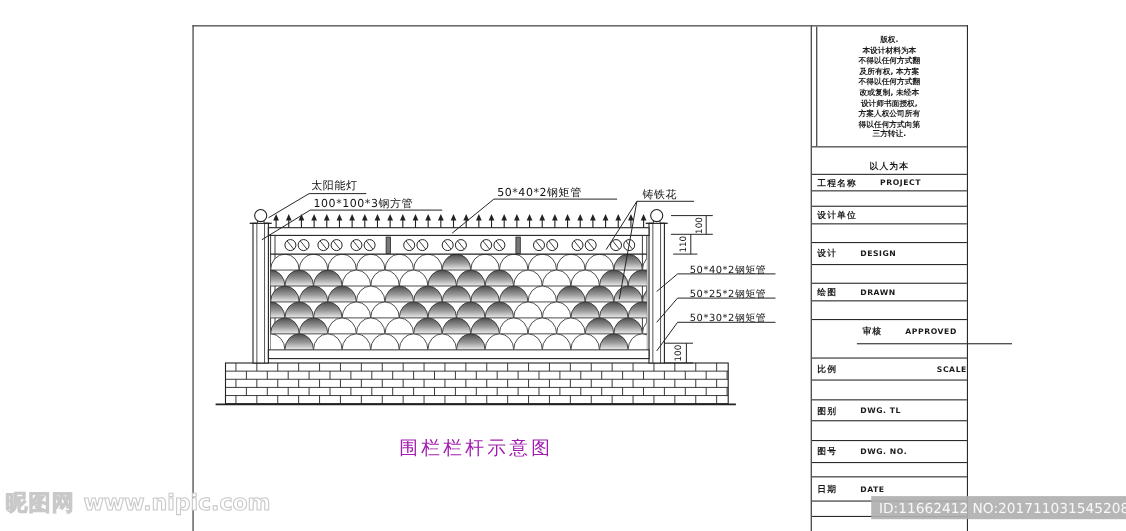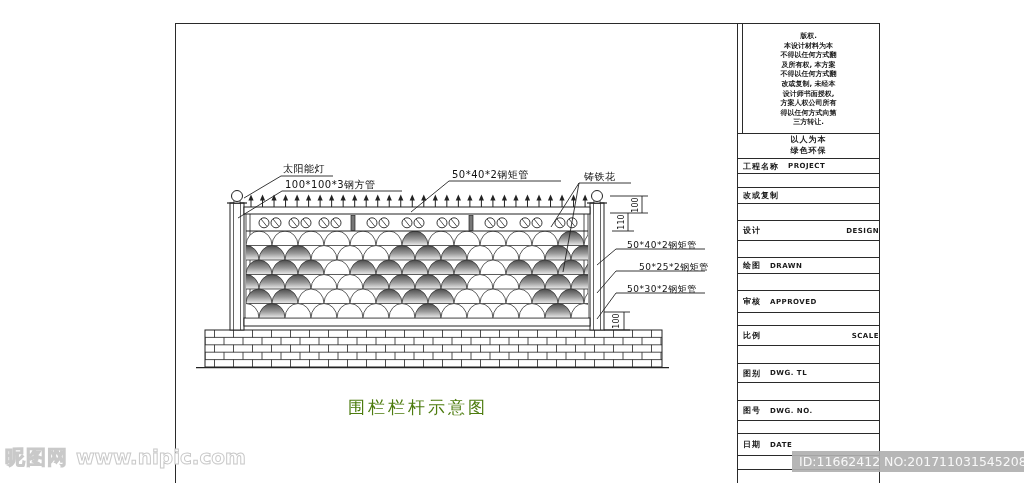--- a/index.html
+++ b/index.html
@@ -22,7 +22,7 @@
   }
   .tb-row { position:relative; width:100%; border-bottom:1px solid #2a2a2a; font-size:8px; overflow:hidden; }
   .tb-row.center { text-align:center; }
-  .tb-row.center .ln { line-height:11px; letter-spacing:1px; }
+  .tb-row.center .ln { line-height:11px; letter-spacing:1px;margin-top:12px; }
   .tb-row.one { display:flex; align-items:center; justify-content:center; letter-spacing:1px; }
   .tb-row.label { display:flex; align-items:center; padding-left:5px; gap:9px; }
   .tb-row.label .cn { letter-spacing:1px; }

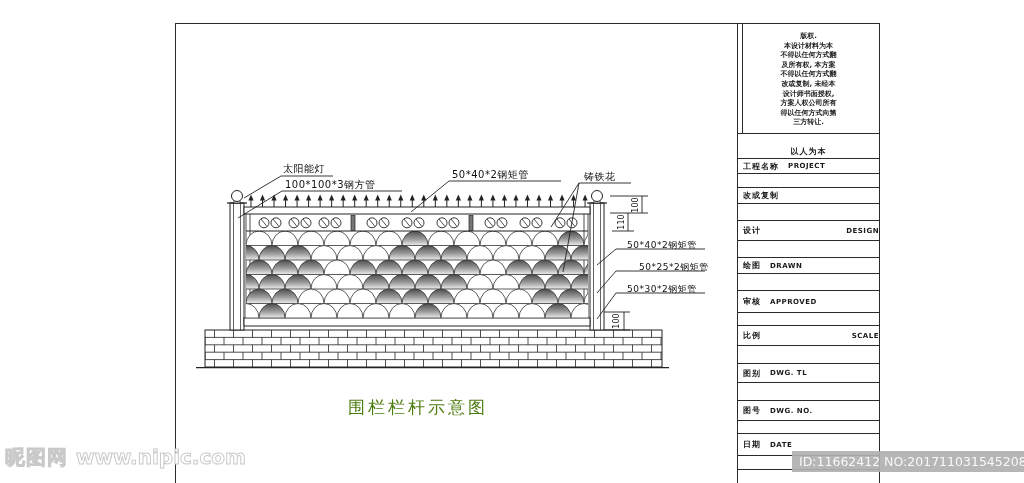--- a/index.html
+++ b/index.html
@@ -24,7 +24,7 @@
   .tb-row.center { text-align:center; }
   .tb-row.center .ln { line-height:11px; letter-spacing:1px;margin-top:12px; }
   .tb-row.one { display:flex; align-items:center; justify-content:center; letter-spacing:1px; }
-  .tb-row.label { display:flex; align-items:center; padding-left:5px; gap:9px; }
+  .tb-row.label { display:flex; align-items:center; padding-left:5px; gap:21px; }
   .tb-row.label .cn { letter-spacing:1px; }
   .tb-row.label .en { font-size:7px; letter-spacing:0.5px; }
   .tb-row.notice { padding:8px 13px 0 13px; font-size:7px; line-height:9.6px; text-align:center; }

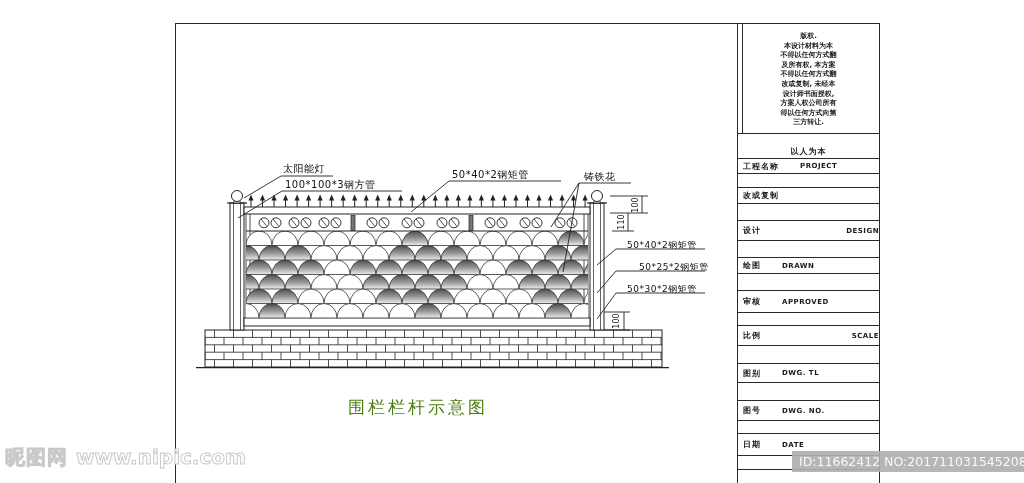--- a/index.html
+++ b/index.html
@@ -476,7 +476,7 @@
         </div>
         <div class="tb-row" style="height: 14px;"></div>
         <div class="tb-row label" style="height: 16px;">
-          <span class="cn">改或复制</span>
+          <span class="cn">设计单位</span>
         </div>
         <div class="tb-row" style="height: 17px;"></div>
         <div class="tb-row label" style="height: 20px; justify-content: space-between;">

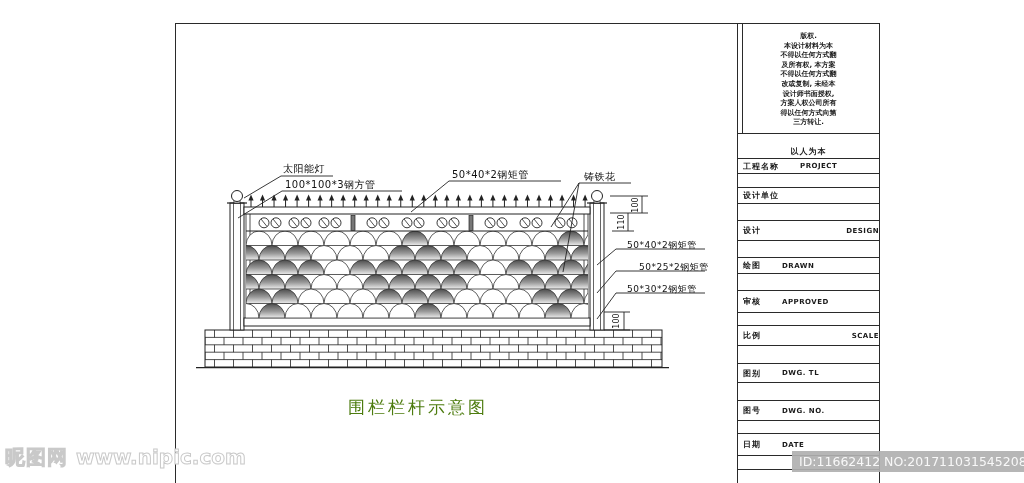--- a/index.html
+++ b/index.html
@@ -479,7 +479,7 @@
           <span class="cn">设计单位</span>
         </div>
         <div class="tb-row" style="height: 17px;"></div>
-        <div class="tb-row label" style="height: 20px; justify-content: space-between;">
+        <div class="tb-row label" style="height: 20px;">
           <span class="cn">设计</span>
           <span class="en">DESIGN</span>
         </div>

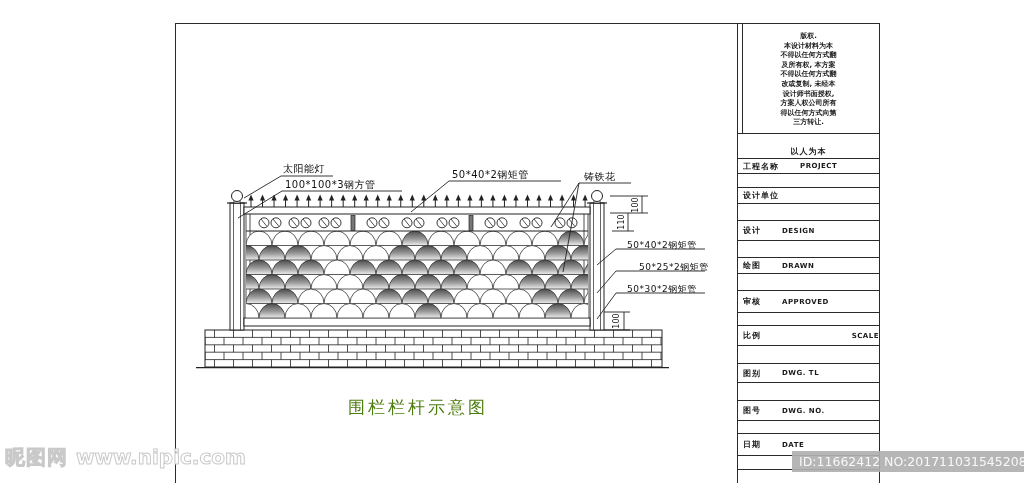--- a/index.html
+++ b/index.html
@@ -447,7 +447,7 @@
   <div class="lead-label" style="left:452px; top:168px;">50*40*2钢矩管</div>
   <div class="lead-label" style="left:584px; top:170px;">铸铁花</div>
   <div class="lead-label small" style="left:627px; top:239px;">50*40*2钢矩管</div>
-  <div class="lead-label small" style="left:627px; top:261px;margin-left:12px;">50*25*2钢矩管</div>
+  <div class="lead-label small" style="left:627px; top:261px;">50*25*2钢矩管</div>
   <div class="lead-label small" style="left:627px; top:283px;">50*30*2钢矩管</div>
 
   <div class="main-title">围栏栏杆示意图</div>

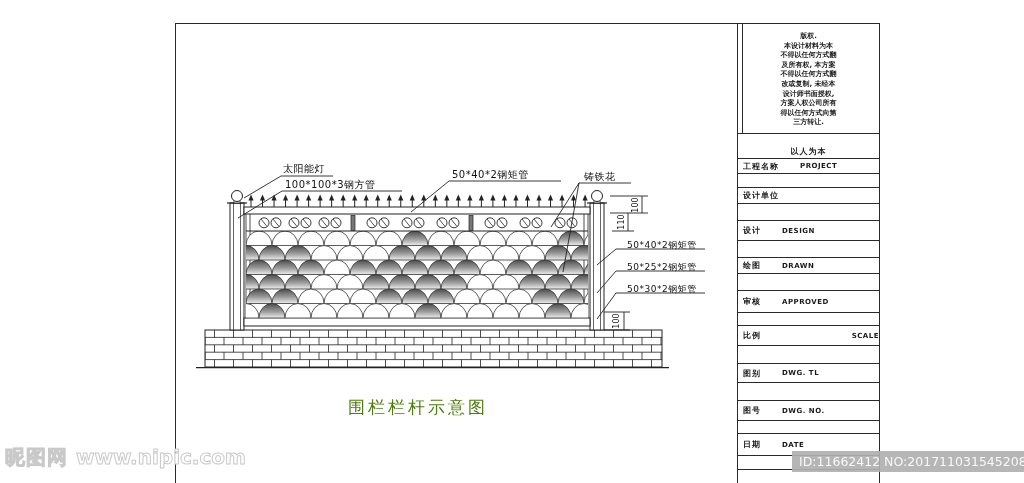--- a/index.html
+++ b/index.html
@@ -489,7 +489,7 @@
           <span class="en">DRAWN</span>
         </div>
         <div class="tb-row" style="height: 17px;"></div>
-        <div class="tb-row label" style="height: 22px;">
+        <div class="tb-row label" style="height: 22px; margin-left: 41px;">
           <span class="cn">审核</span>
           <span class="en">APPROVED</span>
         </div>

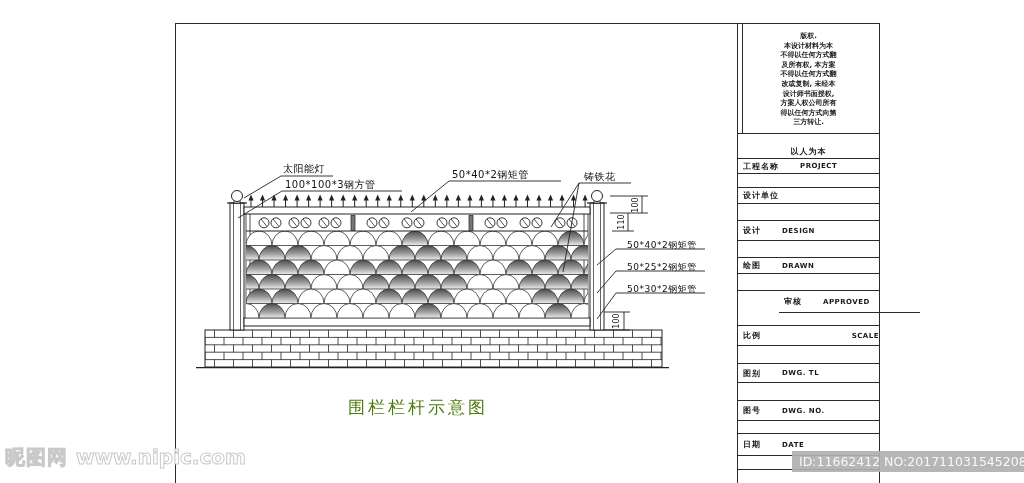--- a/index.html
+++ b/index.html
@@ -35,8 +35,8 @@
   .lead-label { position:absolute; font-size:10px; letter-spacing:0.5px; white-space:nowrap; color:#111; }
   .lead-label.small { font-size:9px; }
   .main-title {
-    position:absolute; left:348px; top:396px; width:170px; text-align:left;
-    font-size:17px; letter-spacing:3px; color:#4d7c0f; font-family:"DejaVu Serif","Liberation Serif",serif;
+    position:absolute; left:348px; top:396px; width:170px; text-align:center;
+    font-size:17px; letter-spacing:3px; color:#a21caf; font-family:"DejaVu Serif","Liberation Serif",serif;
   }
   
   .wm-left {

